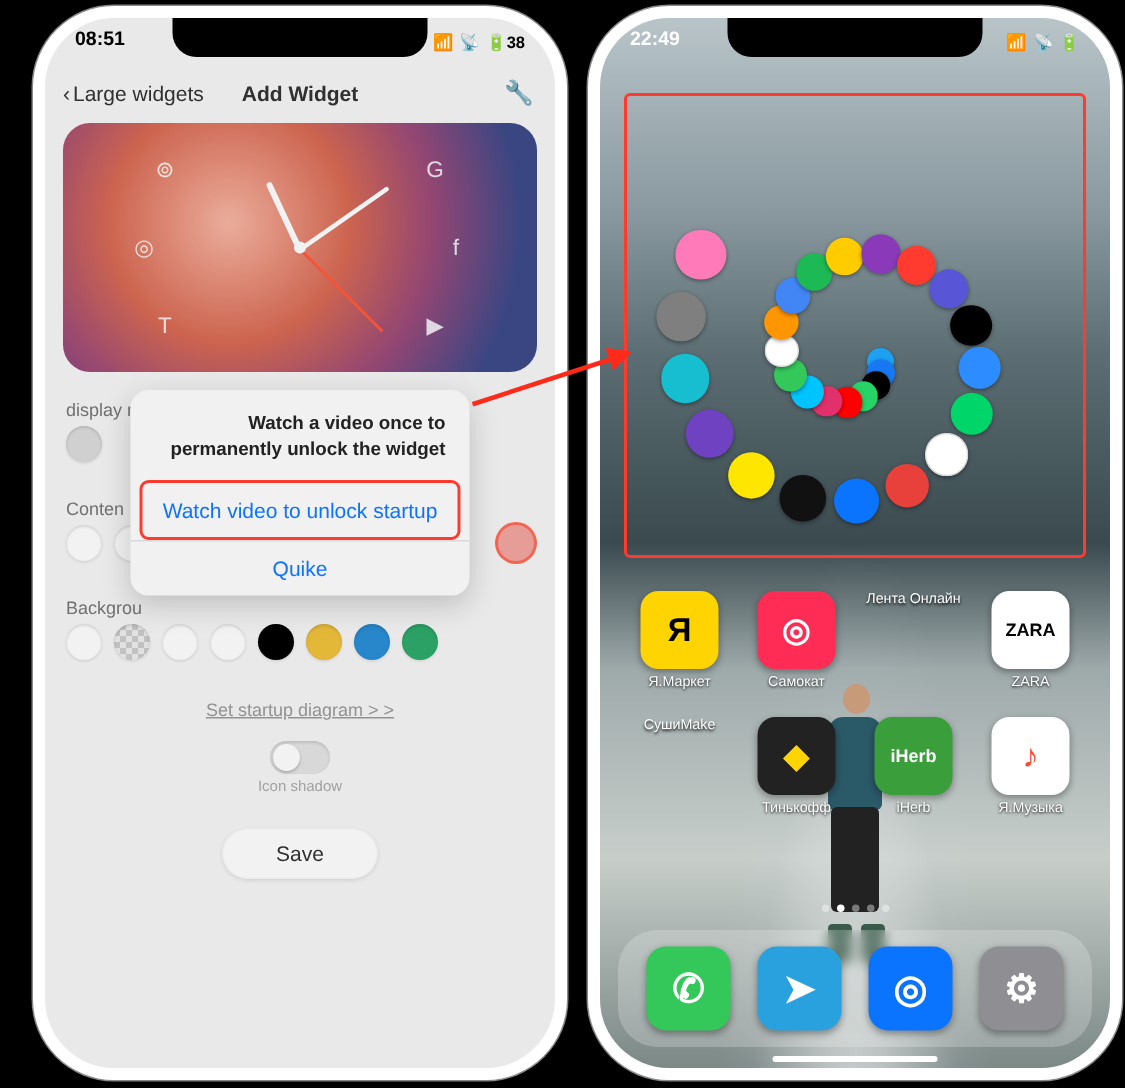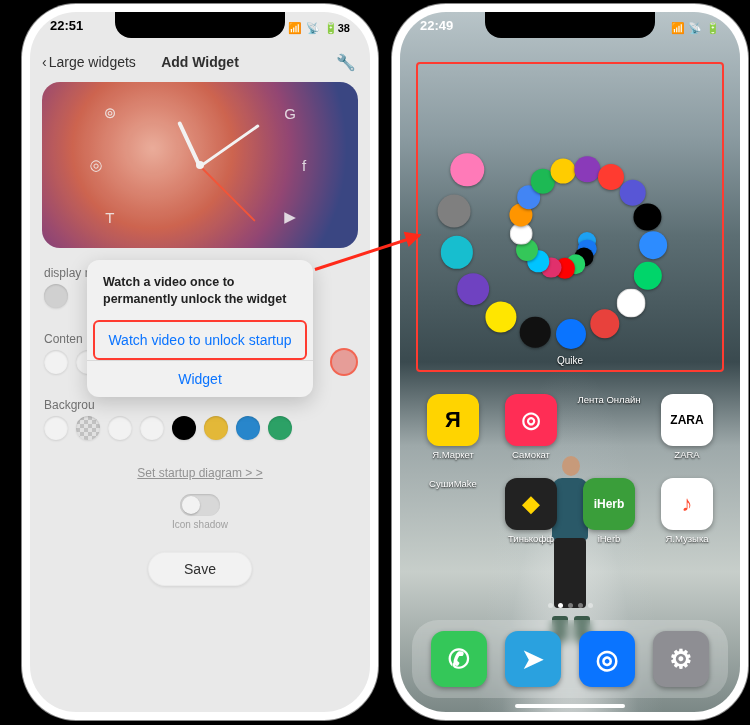--- a/index.html
+++ b/index.html
@@ -272,7 +272,7 @@
 <div class="phone left">
   <div class="notch"></div>
   <div class="status-bar">
-    <span>22:51</span>
+    <span>08:51</span>
     <span class="status-right">
       <span>📶</span>
       <span>📡</span>

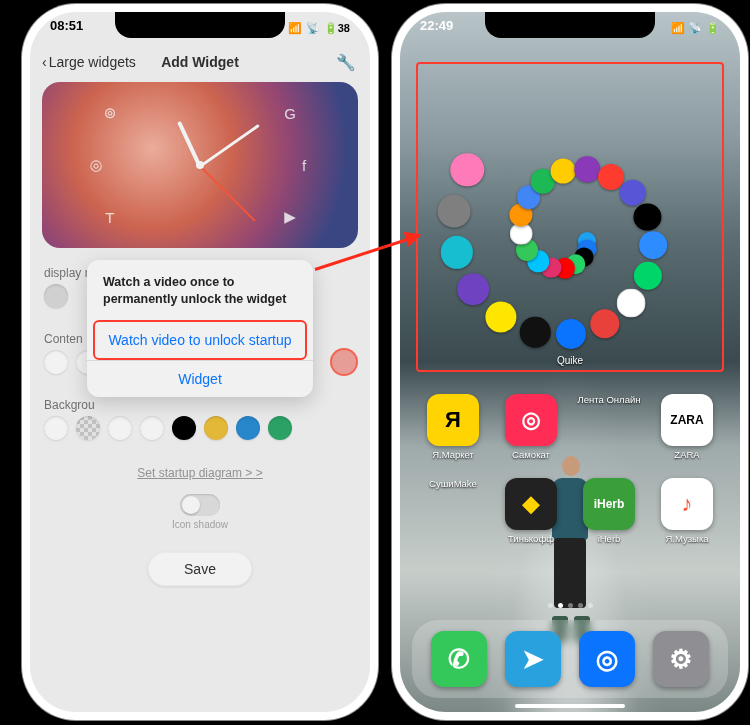--- a/index.html
+++ b/index.html
@@ -158,7 +158,7 @@
   }
   .sheet-msg {
     padding: 14px 16px 12px;
-    text-align: left;
+    text-align: right;
     font-size: 12.5px; font-weight: 600; color:#222;
     line-height: 1.35;
   }

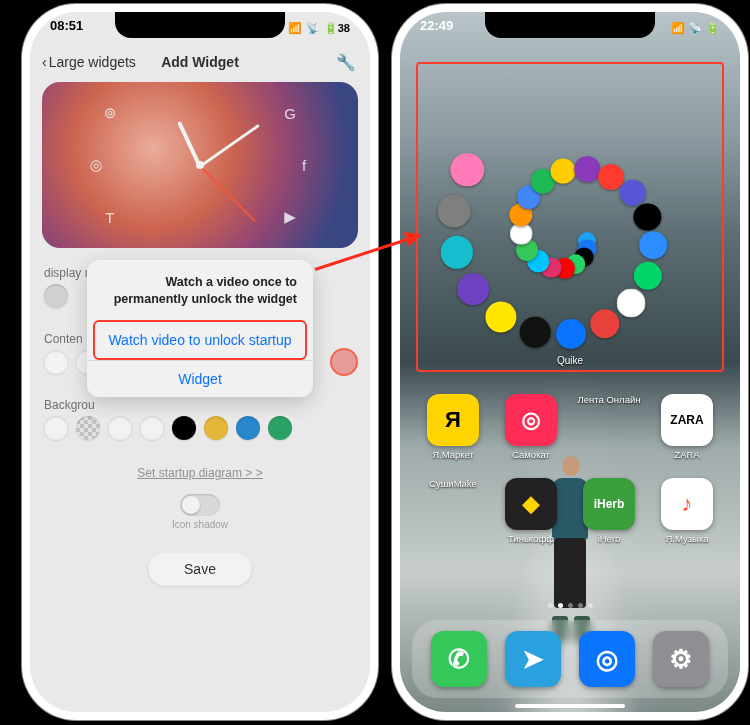--- a/index.html
+++ b/index.html
@@ -409,7 +409,6 @@
         <div class="orb" style="width: 32.8571px; height: 32.8571px; left: -115.681px; top: -24.6856px; background: rgb(127, 127, 127);"></div>
         <div class="orb" style="width: 33.4286px; height: 33.4286px; left: -102.88px; top: -65.8381px; background: rgb(255, 122, 184);"></div>
       </div>
-    <div class="widget-label">Quike</div>
   </div>
 
   <div class="app-row r1" id="row1">

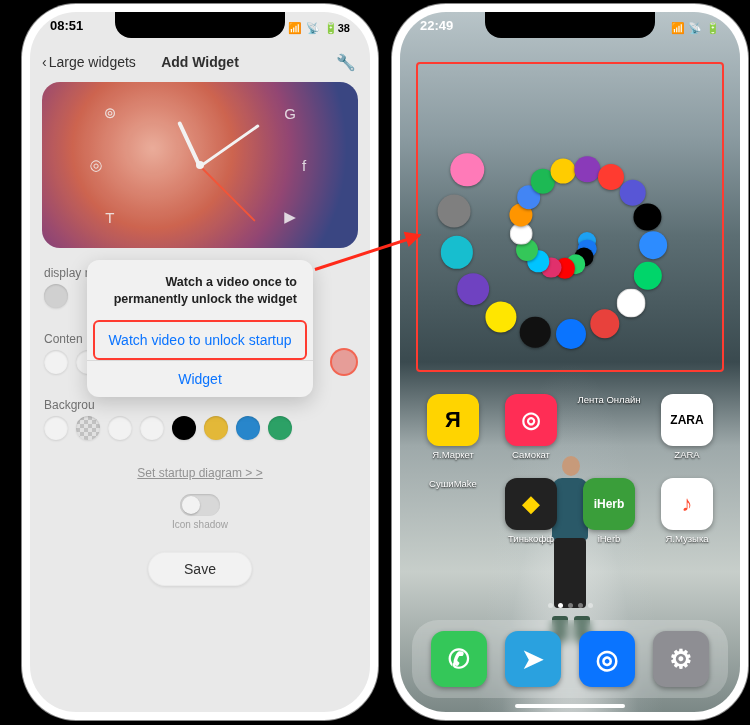--- a/index.html
+++ b/index.html
@@ -353,7 +353,7 @@
     <div class="sheet">
       <div class="sheet-msg">Watch a video once to permanently unlock the widget</div>
       <div class="sheet-btn highlight">Watch video to unlock startup</div>
-      <div class="sheet-btn">Widget</div>
+      <div class="sheet-btn">Quike</div>
     </div>
   </div>
 </div>

